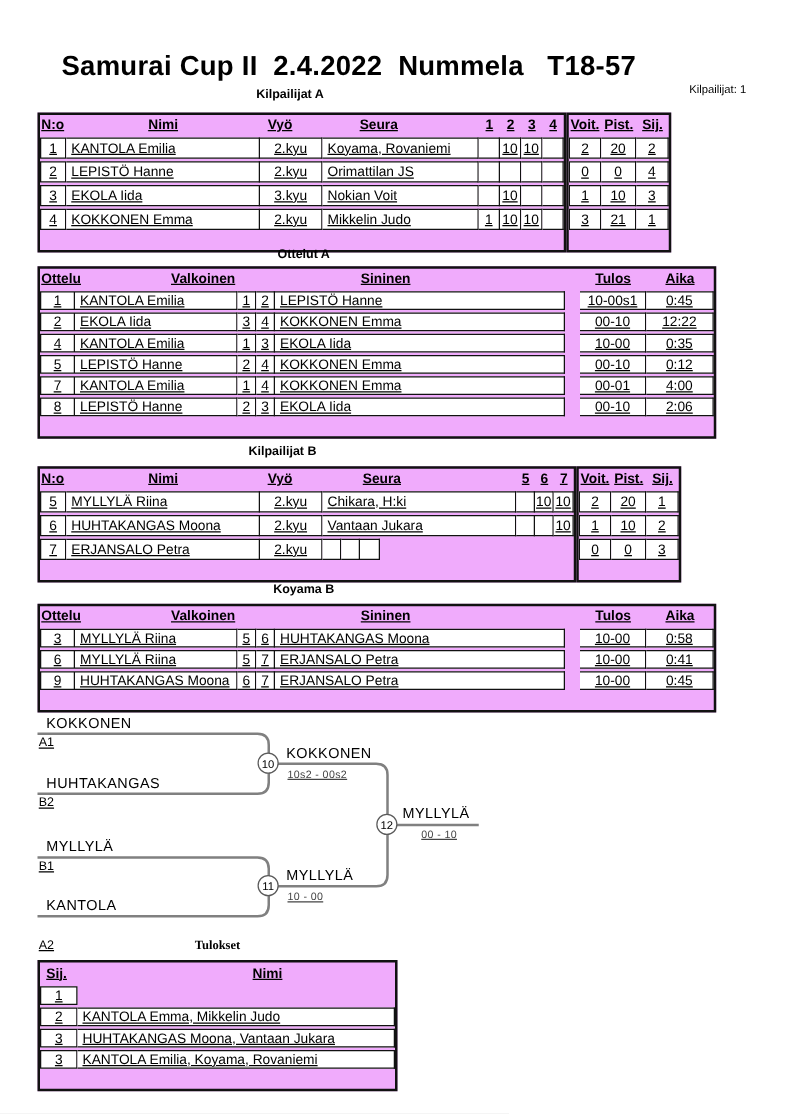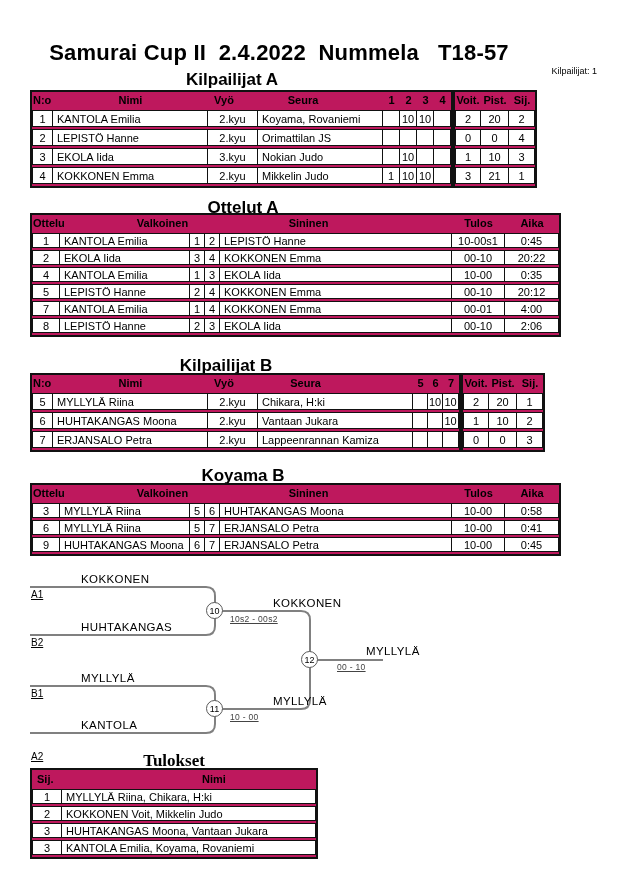--- a/index.html
+++ b/index.html
@@ -14,7 +14,7 @@
   }
   .sec-title{
     position:absolute;transform:translateX(-50%);
-    font-size:17px;font-weight:bold;white-space:nowrap;
+    font-size:10px;font-weight:bold;white-space:nowrap;
   }
   .small-note{position:absolute;font-size:9px;white-space:nowrap;}
   .tbl{position:absolute;display:flex;align-items:stretch;}

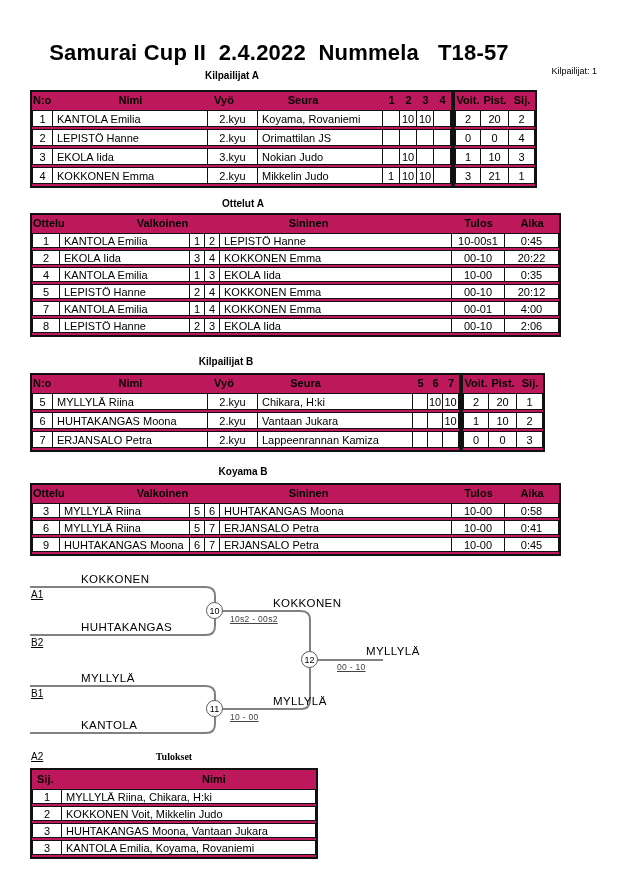--- a/index.html
+++ b/index.html
@@ -18,7 +18,7 @@
   }
   .small-note{position:absolute;font-size:9px;white-space:nowrap;}
   .tbl{position:absolute;display:flex;align-items:stretch;}
-  .box{border:2px solid #111;background:#be185d;padding-bottom:2px;}
+  .box{border:2px solid #111;background:#f0abfc;padding-bottom:16px;text-decoration:underline;}
   .row{display:flex;margin-top:2px;}
   .hdr{display:flex;margin-top:0;}
   .hc{

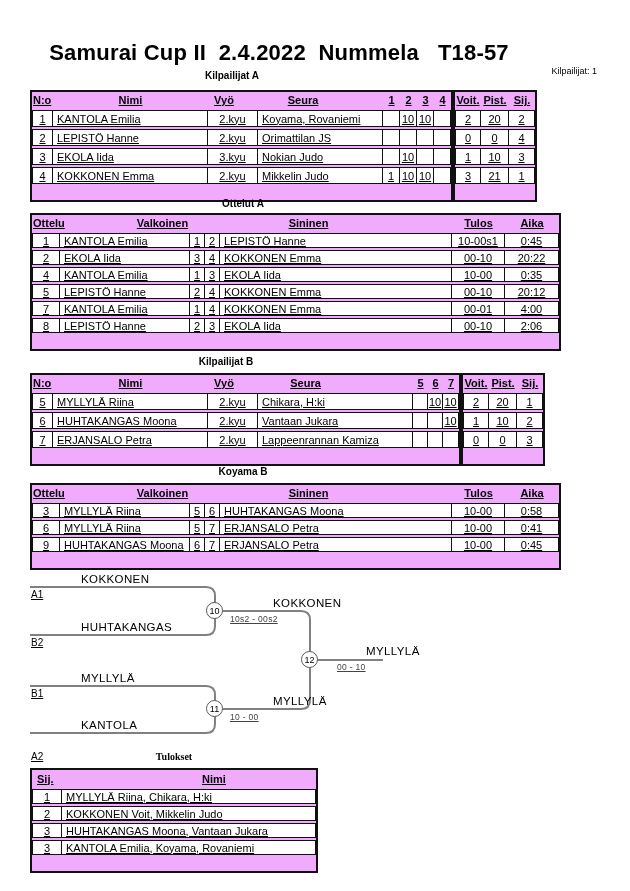--- a/index.html
+++ b/index.html
@@ -97,7 +97,7 @@
         <span class="cell rp pa1">3</span>
           <span class="cell rp l pa2">EKOLA Iida</span>
           <span class="cell rp pa3">3.kyu</span>
-          <span class="cell rp l pa4">Nokian Judo</span>
+          <span class="cell rp l pa4">Nokian Voit</span>
           <span class="cell rp pa5"></span>
           <span class="cell rp pa5">10</span>
           <span class="cell rp pa5"></span>

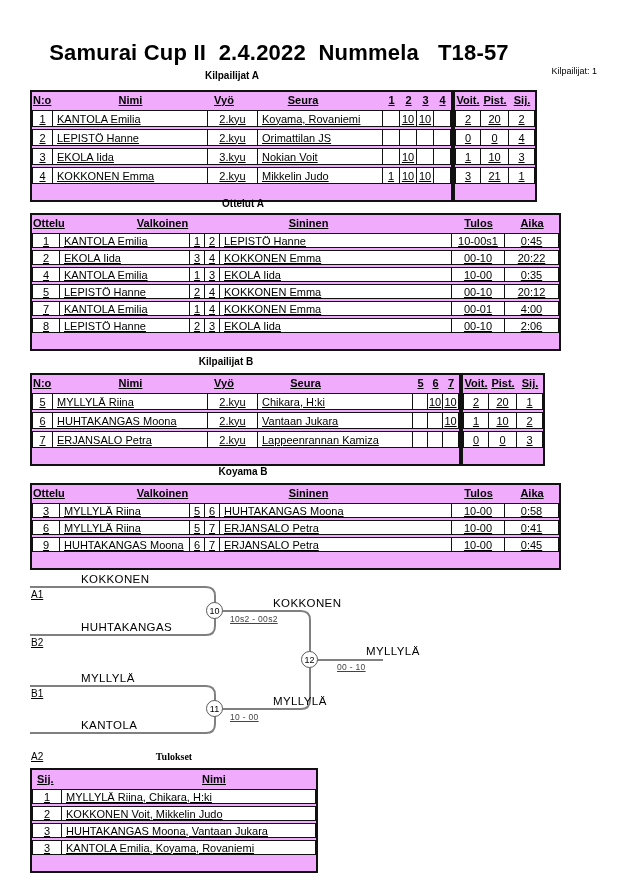--- a/index.html
+++ b/index.html
@@ -39,7 +39,7 @@
   .pb4{width:155px;} .pb5{width:15px;} .pb5c{width:16px;}
   
   .ma1{width:28px;} .ma2{width:130px;} .ma3{width:15px;} .ma4{width:15px;}
-  .ma5{width:232px;} .ma6{width:53px;} .ma7{width:54px;}
+  .ma5{width:232px;} .ma6{width:53px;margin-left:12px;} .ma7{width:54px;}
   
   .ra1{width:30px;} .ra2{width:254px;}
   

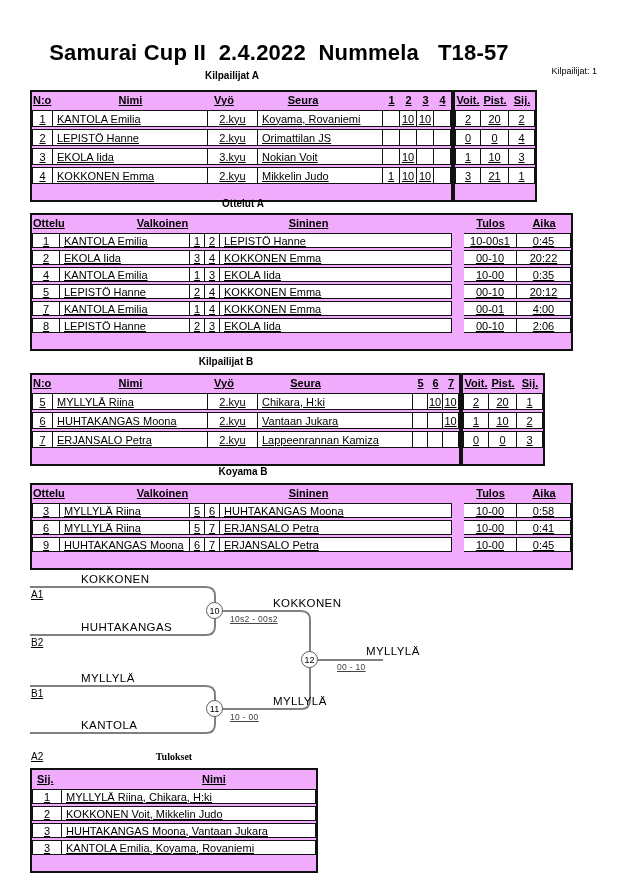--- a/index.html
+++ b/index.html
@@ -169,7 +169,7 @@
           <span class="cell rm ma4">4</span>
           <span class="cell rm l ma5">KOKKONEN Emma</span>
           <span class="cell rm ma6">00-10</span>
-          <span class="cell rm ma7">20:22</span>
+          <span class="cell rm ma7">12:22</span>
         </div>
       <div class="row">
           <span class="cell rm ma1">4</span>

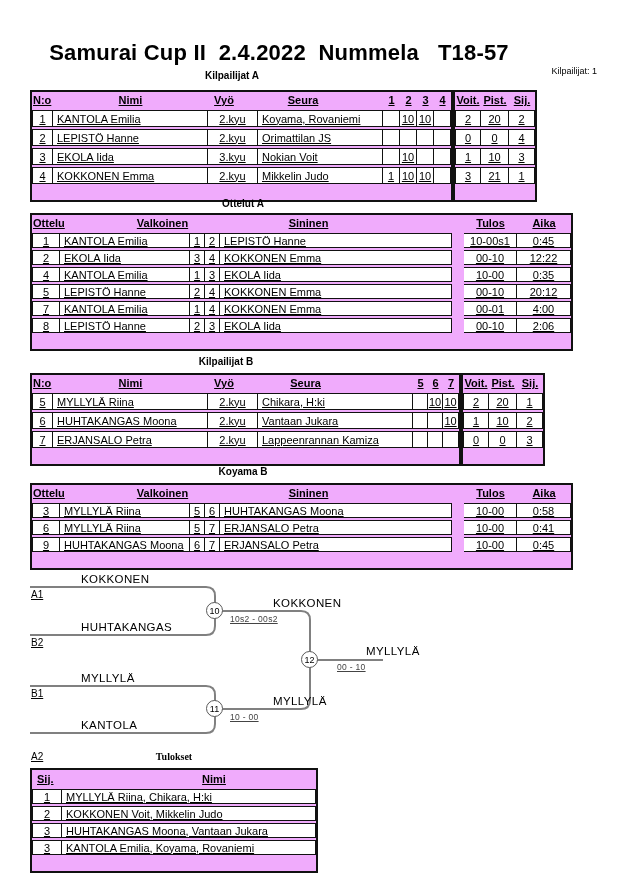--- a/index.html
+++ b/index.html
@@ -187,7 +187,7 @@
           <span class="cell rm ma4">4</span>
           <span class="cell rm l ma5">KOKKONEN Emma</span>
           <span class="cell rm ma6">00-10</span>
-          <span class="cell rm ma7">20:12</span>
+          <span class="cell rm ma7">0:12</span>
         </div>
       <div class="row">
           <span class="cell rm ma1">7</span>

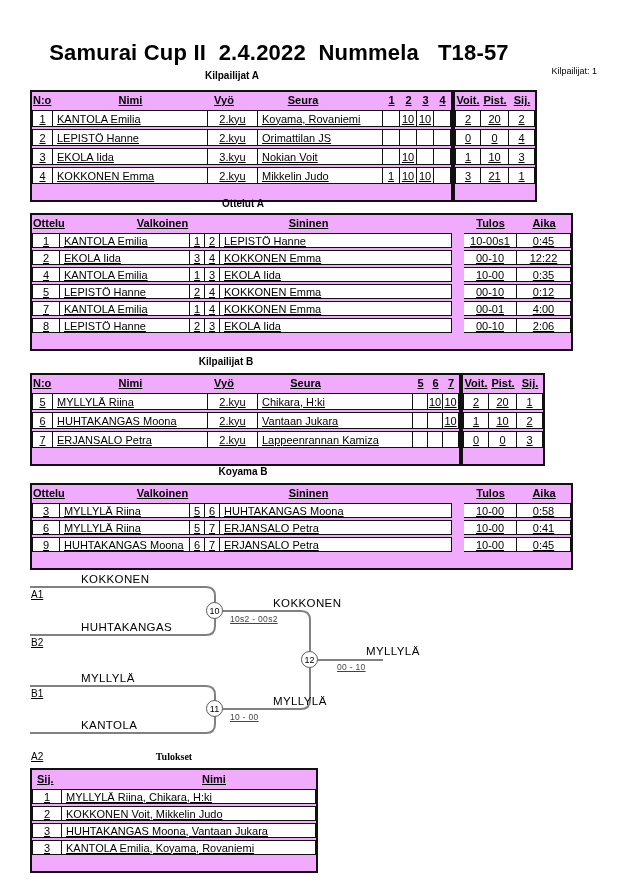--- a/index.html
+++ b/index.html
@@ -244,7 +244,6 @@
         <span class="cell rp pa1">7</span>
           <span class="cell rp l pa2">ERJANSALO Petra</span>
           <span class="cell rp pa3">2.kyu</span>
-          <span class="cell rp l pb4">Lappeenrannan Kamiza</span>
           <span class="cell rp pb5"></span>
           <span class="cell rp pb5"></span>
           <span class="cell rp pb5c"></span>

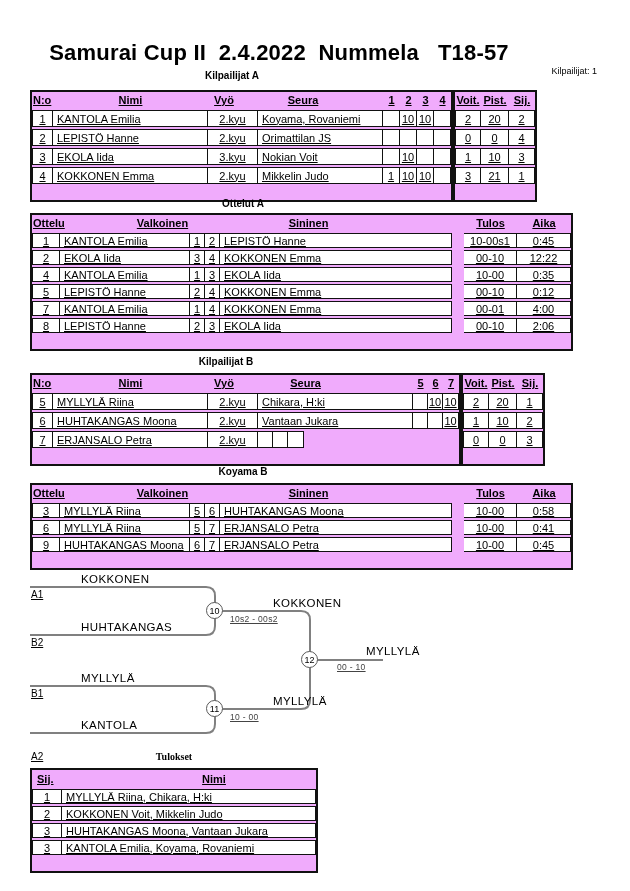--- a/index.html
+++ b/index.html
@@ -44,7 +44,7 @@
   .ra1{width:30px;} .ra2{width:254px;}
   
   .bracket-svg{position:absolute;left:0;top:0;pointer-events:none;}
-  .bname{position:absolute;font-size:11.5px;letter-spacing:.4px;white-space:nowrap;margin-left:44px;}
+  .bname{position:absolute;font-size:11.5px;letter-spacing:.4px;white-space:nowrap;}
   .bseed{position:absolute;font-size:10px;white-space:nowrap;text-decoration:underline;}
   .bscore{position:absolute;font-size:8.5px;color:#444;letter-spacing:.3px;white-space:nowrap;text-decoration:underline;}
   .badge{

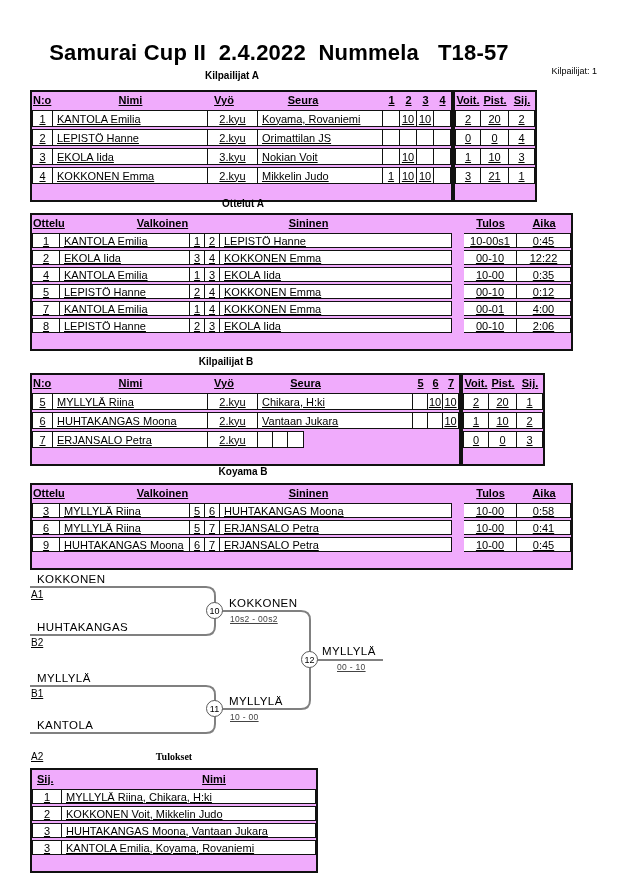--- a/index.html
+++ b/index.html
@@ -352,7 +352,6 @@
       </div>
       <div class="row">
           <span class="cell rm ra1">1</span>
-          <span class="cell rm l ra2">MYLLYLÄ Riina, Chikara, H:ki</span>
         </div>
       <div class="row">
           <span class="cell rm ra1">2</span>

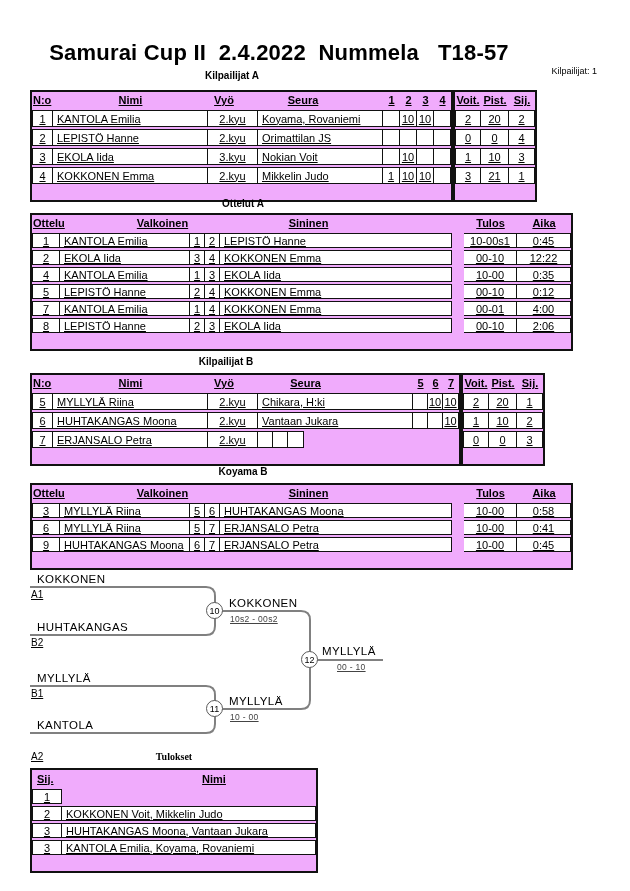--- a/index.html
+++ b/index.html
@@ -355,7 +355,7 @@
         </div>
       <div class="row">
           <span class="cell rm ra1">2</span>
-          <span class="cell rm l ra2">KOKKONEN Voit, Mikkelin Judo</span>
+          <span class="cell rm l ra2">KANTOLA Emma, Mikkelin Judo</span>
         </div>
       <div class="row">
           <span class="cell rm ra1">3</span>

